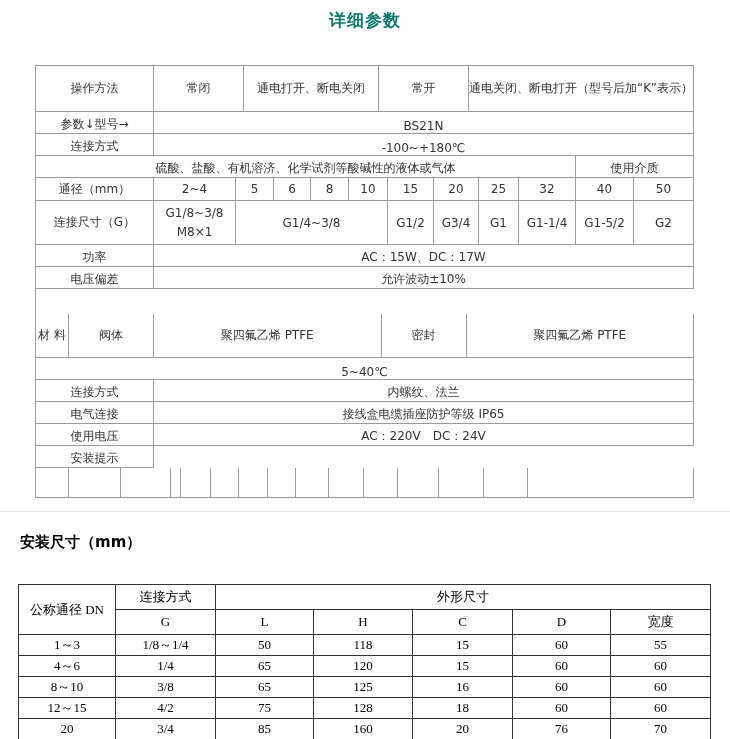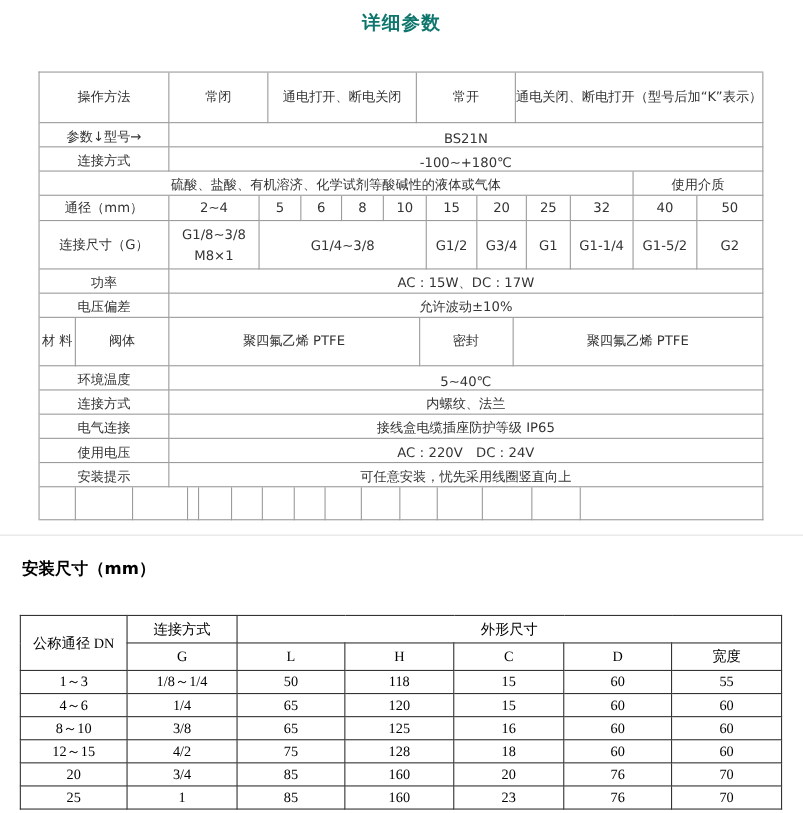--- a/index.html
+++ b/index.html
@@ -119,7 +119,7 @@
     <div class="c f1">允许波动±10%</div>
   </div>
 
-  <div class="r" style="height:44px;">
+  <div class="r" style="height:44px;margin-top:25px;">
     <div class="c w33" style="height:44px;">材 料</div>
     <div class="stack">
       <div class="r">

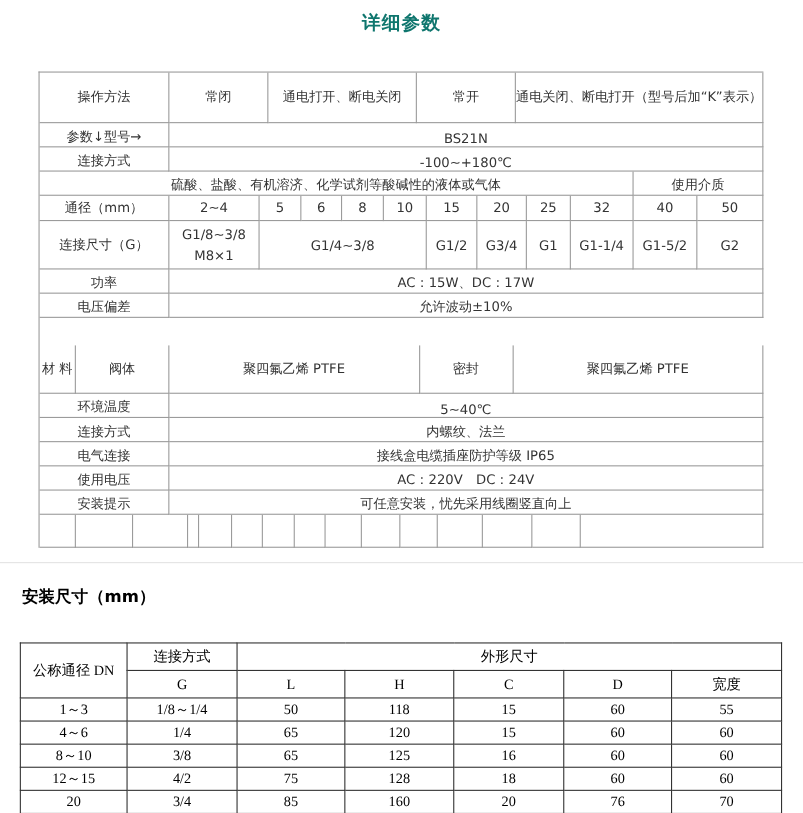--- a/index.html
+++ b/index.html
@@ -134,7 +134,6 @@
   </div>
 
   <div class="r h22">
-    <div class="c w118">环境温度</div>
     <div class="c f1">5~40℃</div>
   </div>
 

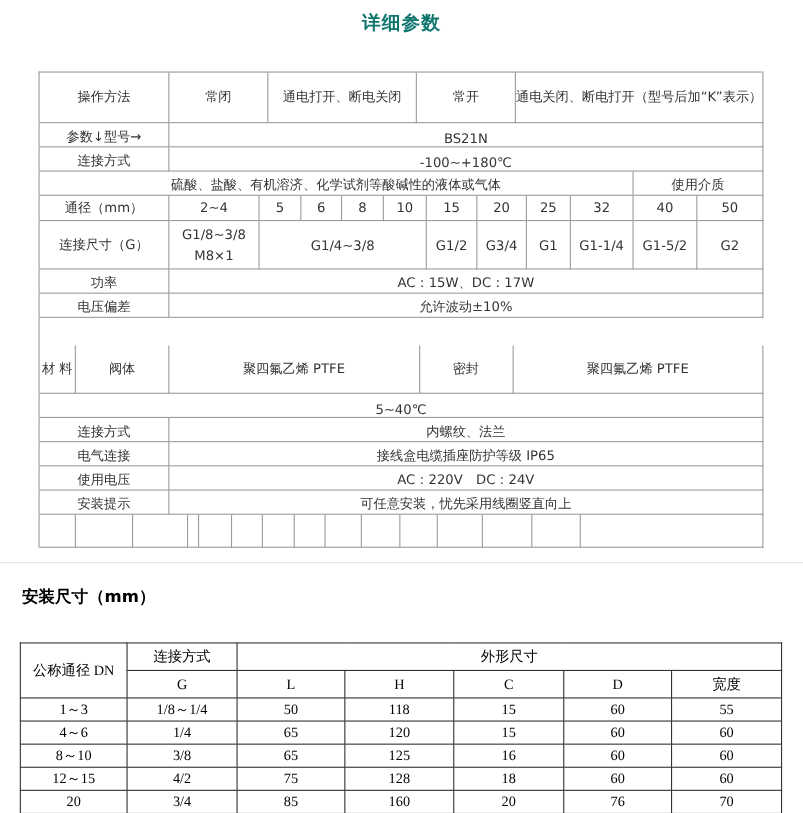--- a/index.html
+++ b/index.html
@@ -154,7 +154,6 @@
 
   <div class="r h22">
     <div class="c w118">安装提示</div>
-    <div class="c f1">可任意安装，忧先采用线圈竖直向上</div>
   </div>
 
   <div class="r h30">

